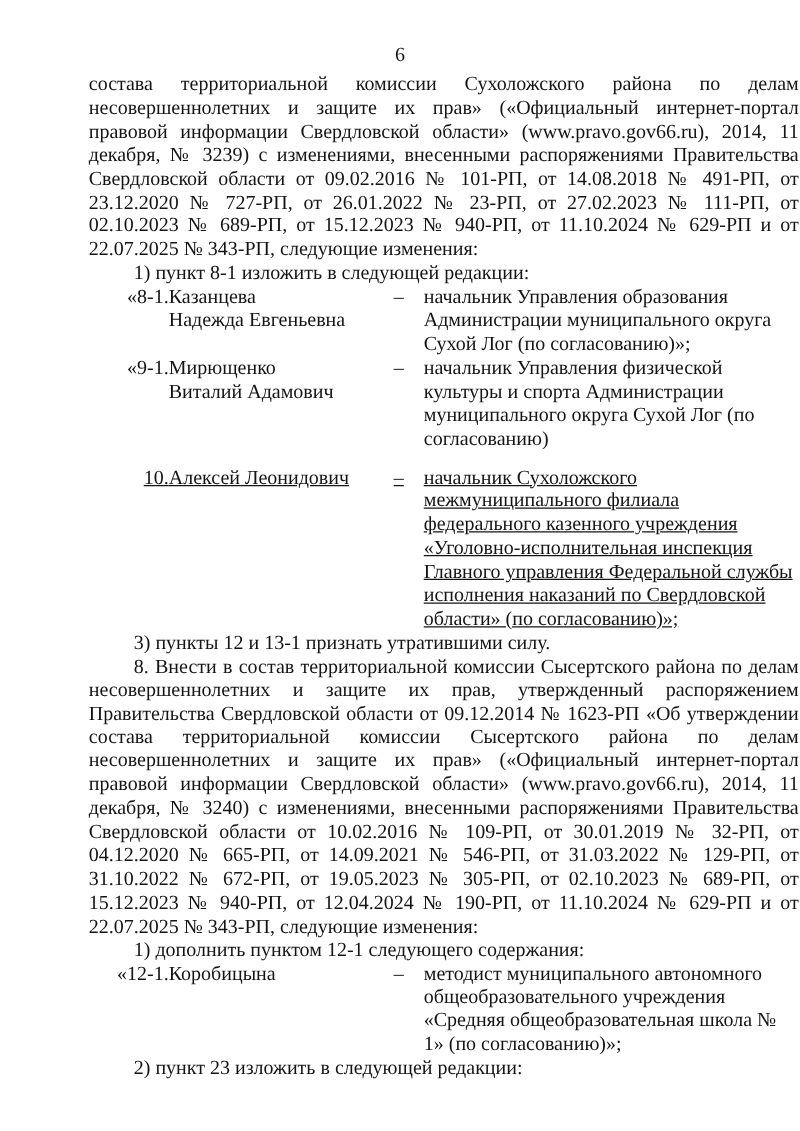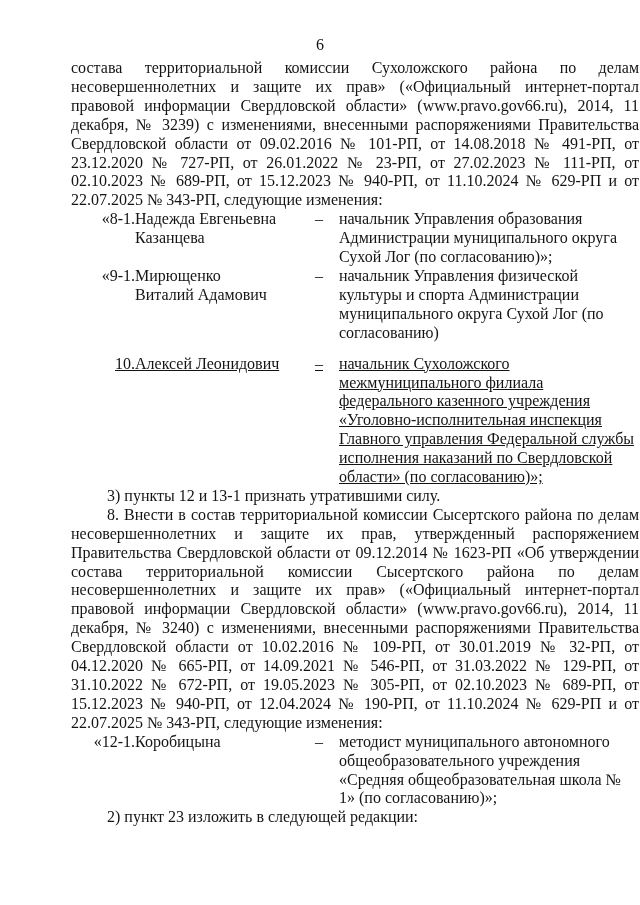--- a/index.html
+++ b/index.html
@@ -52,6 +52,7 @@
 
     <p class="just">состава территориальной комиссии Сухоложского района по делам несовершеннолетних и защите их прав» («Официальный интернет-портал правовой информации Свердловской области» (www.pravo.gov66.ru), 2014, 11 декабря, № 3239) с изменениями, внесенными распоряжениями Правительства Свердловской области от 09.02.2016 № 101-РП, от 14.08.2018 № 491-РП, от 23.12.2020 № 727-РП, от 26.01.2022 № 23-РП, от 27.02.2023 № 111-РП, от 02.10.2023 № 689-РП, от 15.12.2023 № 940-РП, от 11.10.2024 № 629-РП и от 22.07.2025 № 343-РП, следующие изменения:</p>
 
+    <p class="sub">1) пункт 8-1 изложить в следующей редакции:</p>
 
     <div class="row">
       <div class="num">«8-1.</div>

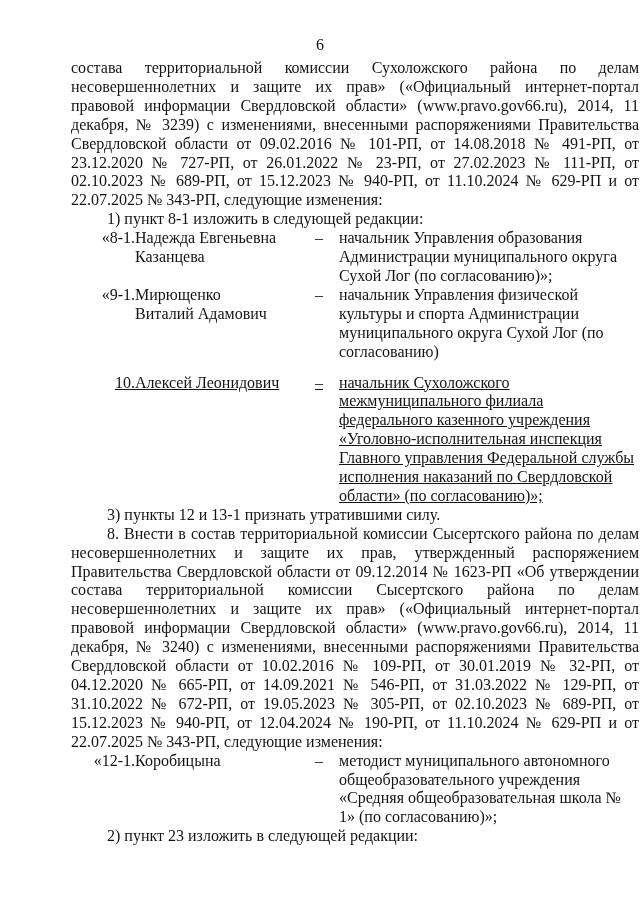--- a/index.html
+++ b/index.html
@@ -57,8 +57,8 @@
     <div class="row">
       <div class="num">«8-1.</div>
       <div class="name">
+        <div>Казанцева</div>
         <div>Надежда Евгеньевна</div>
-        <div>Казанцева</div>
       </div>
       <div class="dash">–</div>
       <div class="desc">начальник Управления образования Администрации муниципального округа Сухой Лог (по согласованию)»;</div>

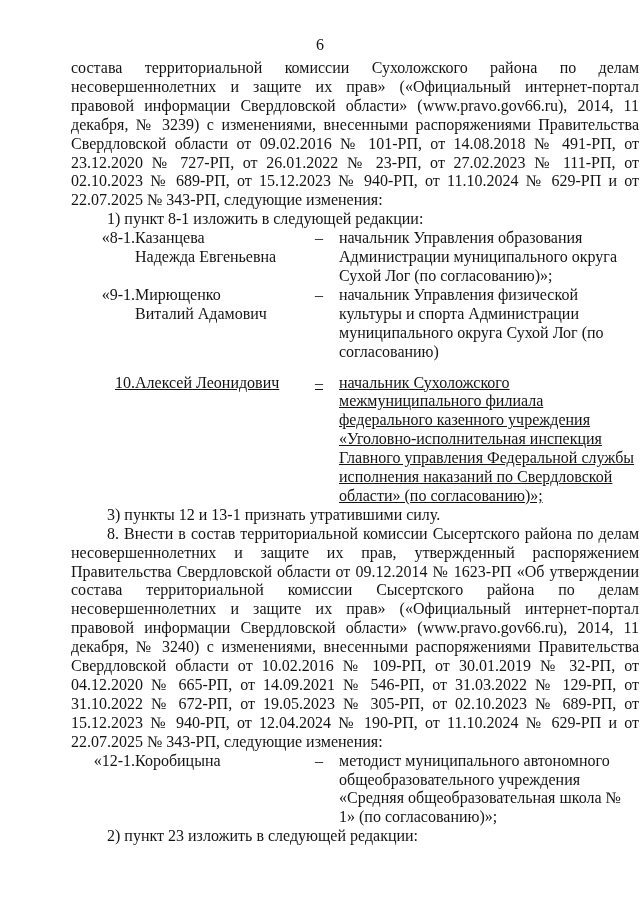--- a/index.html
+++ b/index.html
@@ -88,6 +88,7 @@
 
     <p class="just ind">8. Внести в состав территориальной комиссии Сысертского района по делам несовершеннолетних и защите их прав, утвержденный распоряжением Правительства Свердловской области от 09.12.2014 № 1623-РП «Об утверждении состава территориальной комиссии Сысертского района по делам несовершеннолетних и защите их прав» («Официальный интернет-портал правовой информации Свердловской области» (www.pravo.gov66.ru), 2014, 11 декабря, № 3240) с изменениями, внесенными распоряжениями Правительства Свердловской области от 10.02.2016 № 109-РП, от 30.01.2019 № 32-РП, от 04.12.2020 № 665-РП, от 14.09.2021 № 546-РП, от 31.03.2022 № 129-РП, от 31.10.2022 № 672-РП, от 19.05.2023 № 305-РП, от 02.10.2023 № 689-РП, от 15.12.2023 № 940-РП, от 12.04.2024 № 190-РП, от 11.10.2024 № 629-РП и от 22.07.2025 № 343-РП, следующие изменения:</p>
 
+    <p class="sub">1) дополнить пунктом 12-1 следующего содержания:</p>
 
     <div class="row">
       <div class="num">«12-1.</div>

